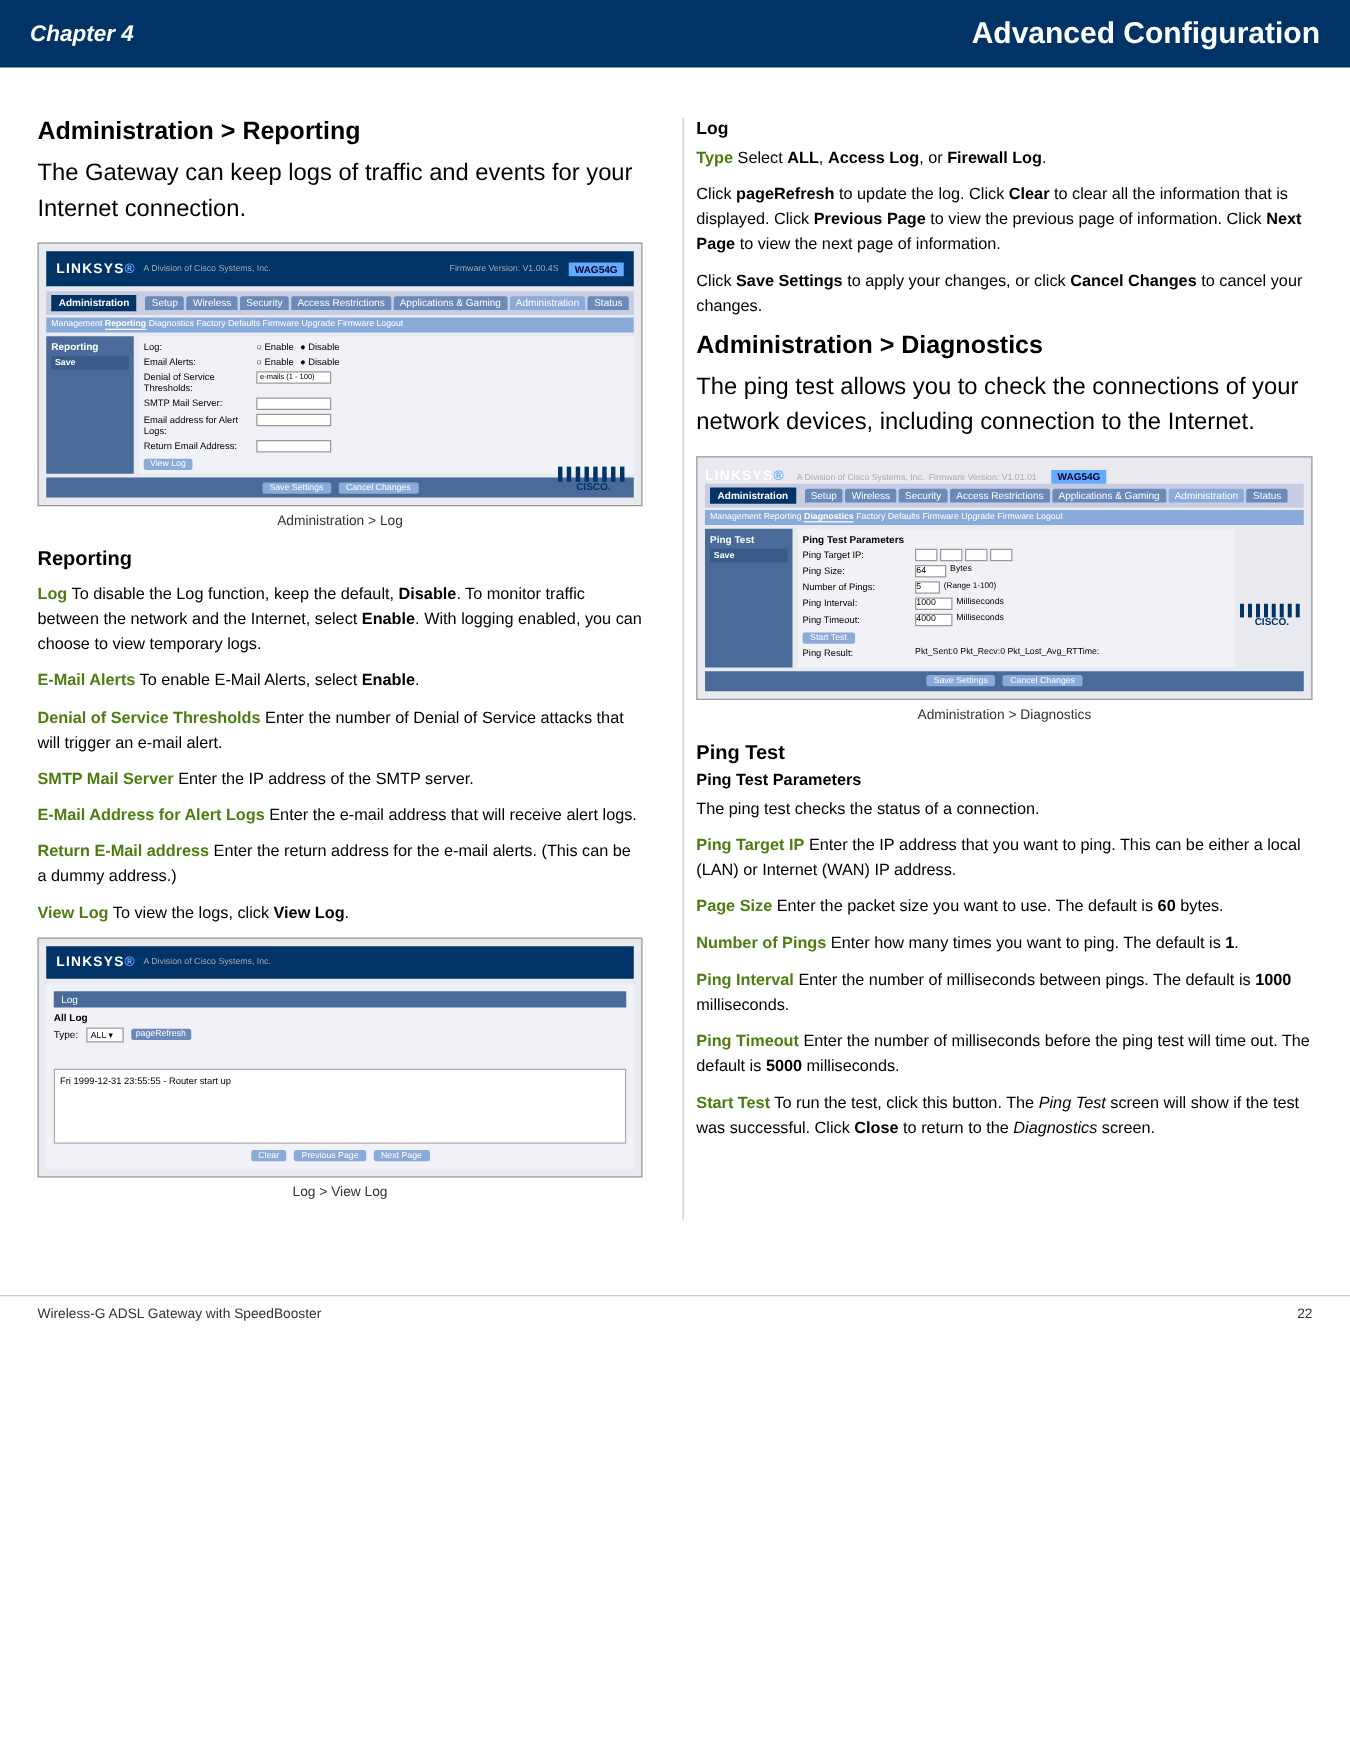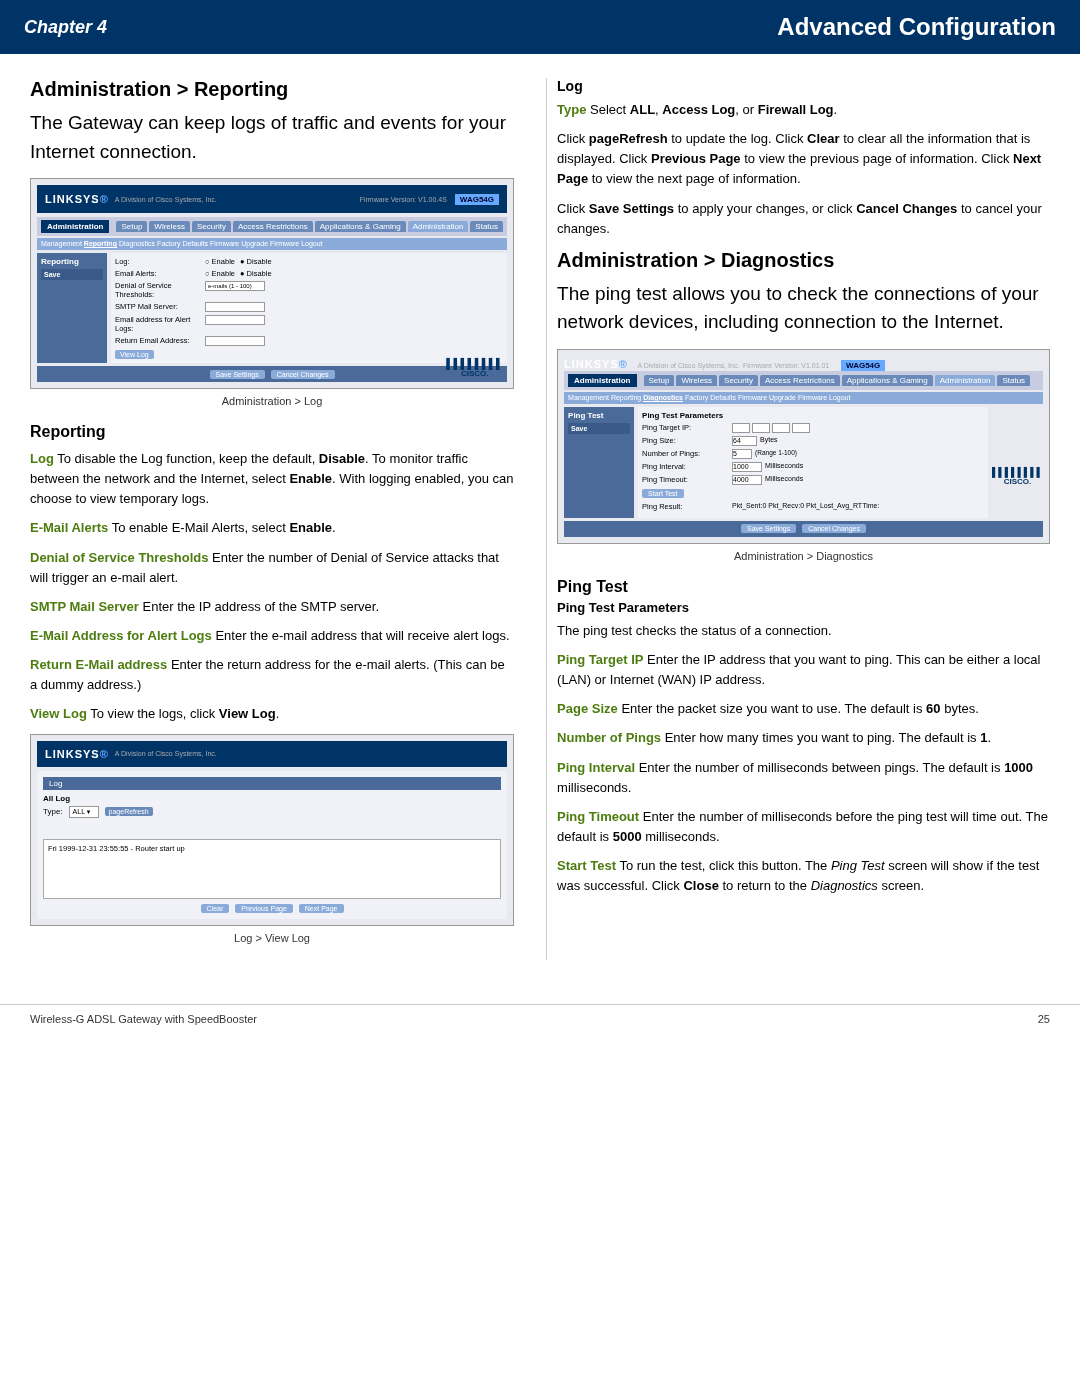--- a/index.html
+++ b/index.html
@@ -38,7 +38,7 @@
     .content-wrapper {
       display: flex;
       gap: 12px;
-      padding: 24px 30px;
+      padding: 40px 30px;
     }
     .col-left {
       width: 50%;

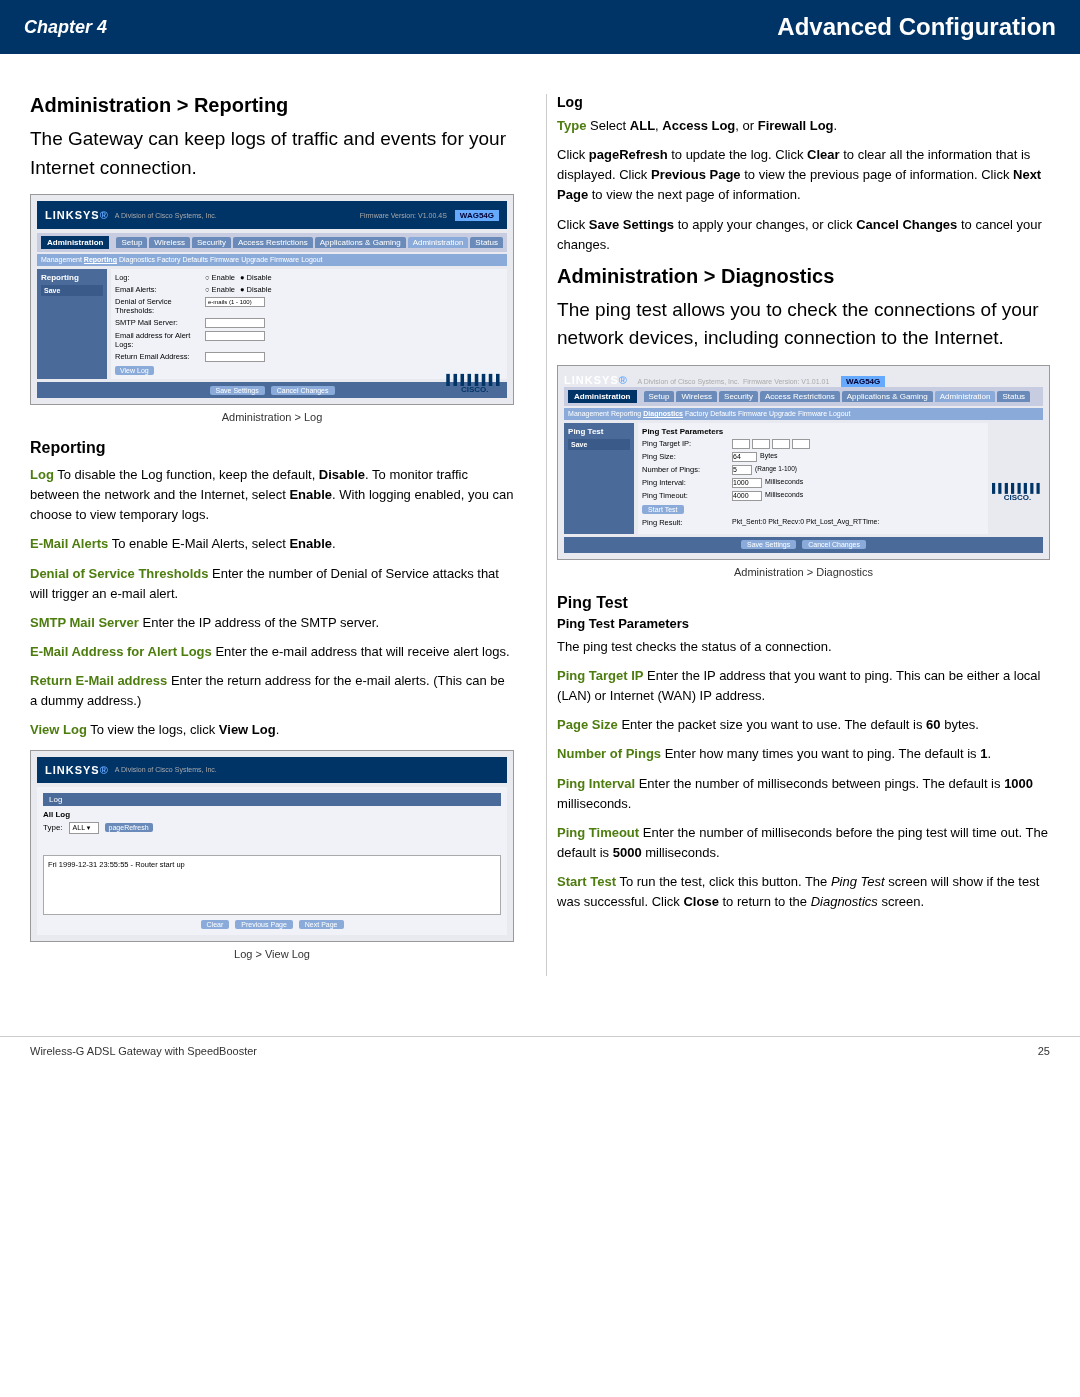--- a/index.html
+++ b/index.html
@@ -624,7 +624,7 @@
 
 <div class="page-footer">
   <span>Wireless-G ADSL Gateway with SpeedBooster</span>
-  <span>25</span>
+  <span>22</span>
 </div>
 
 </body></html>

